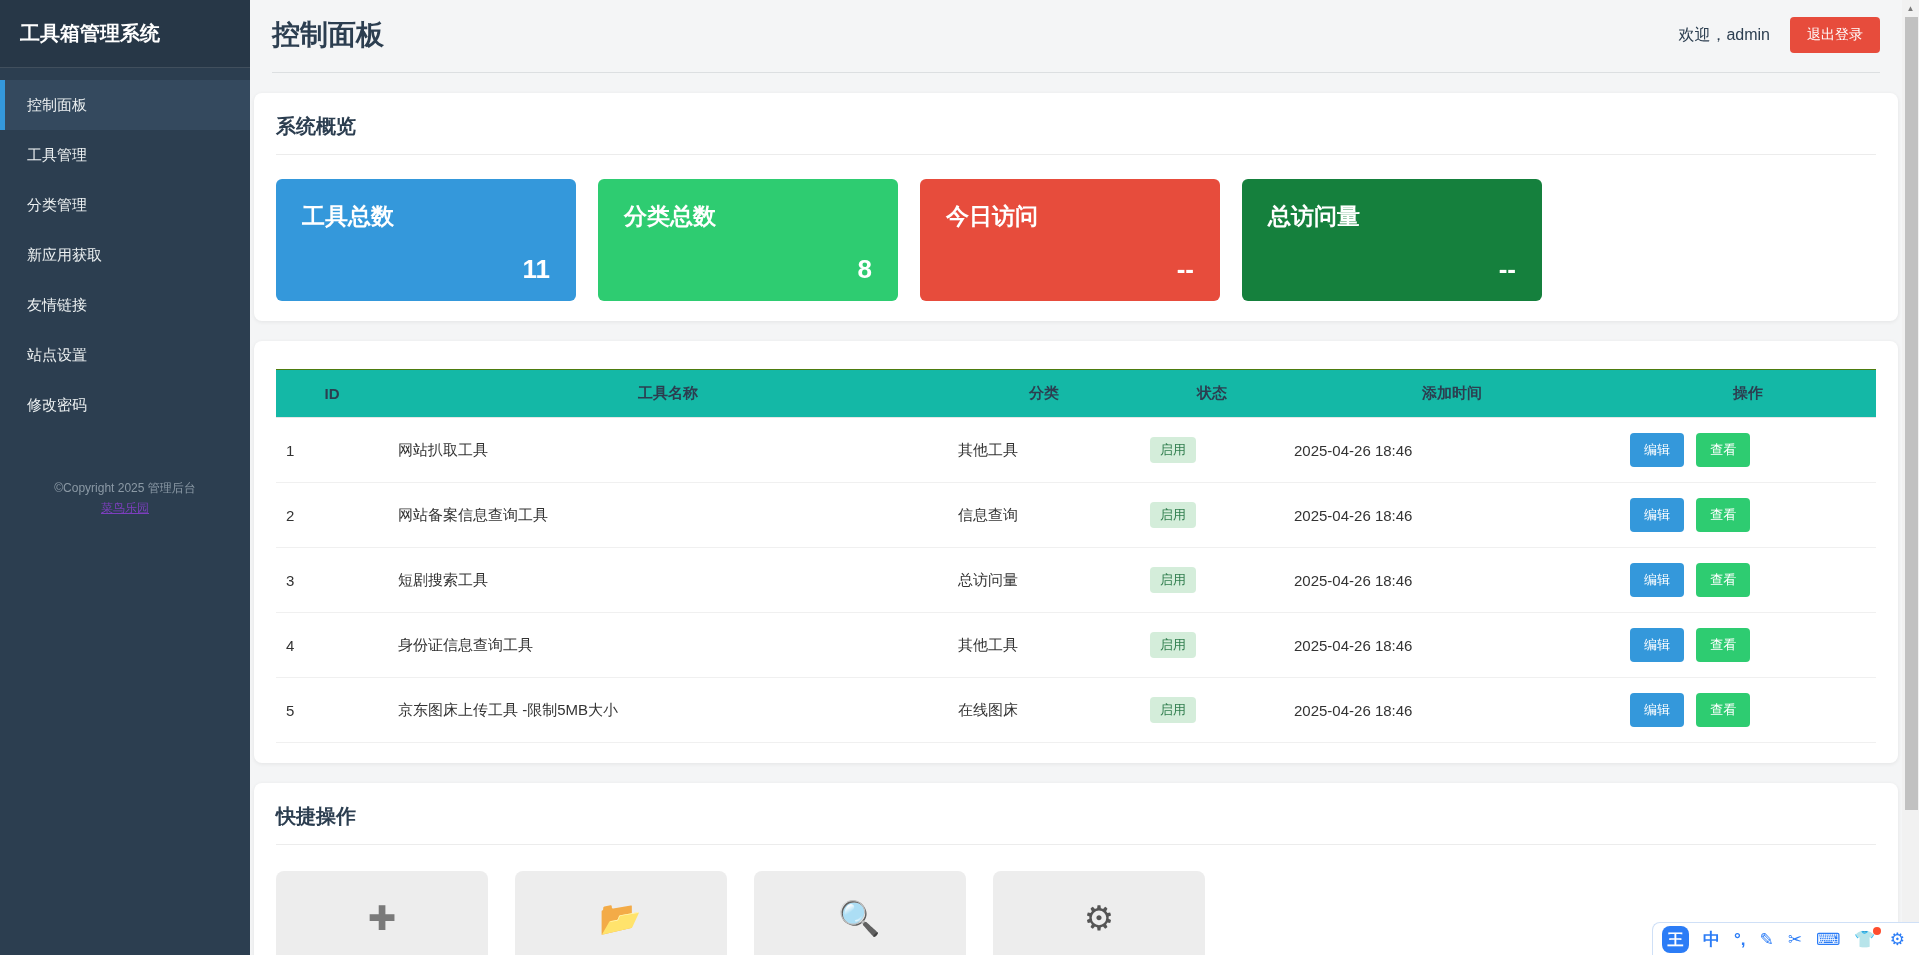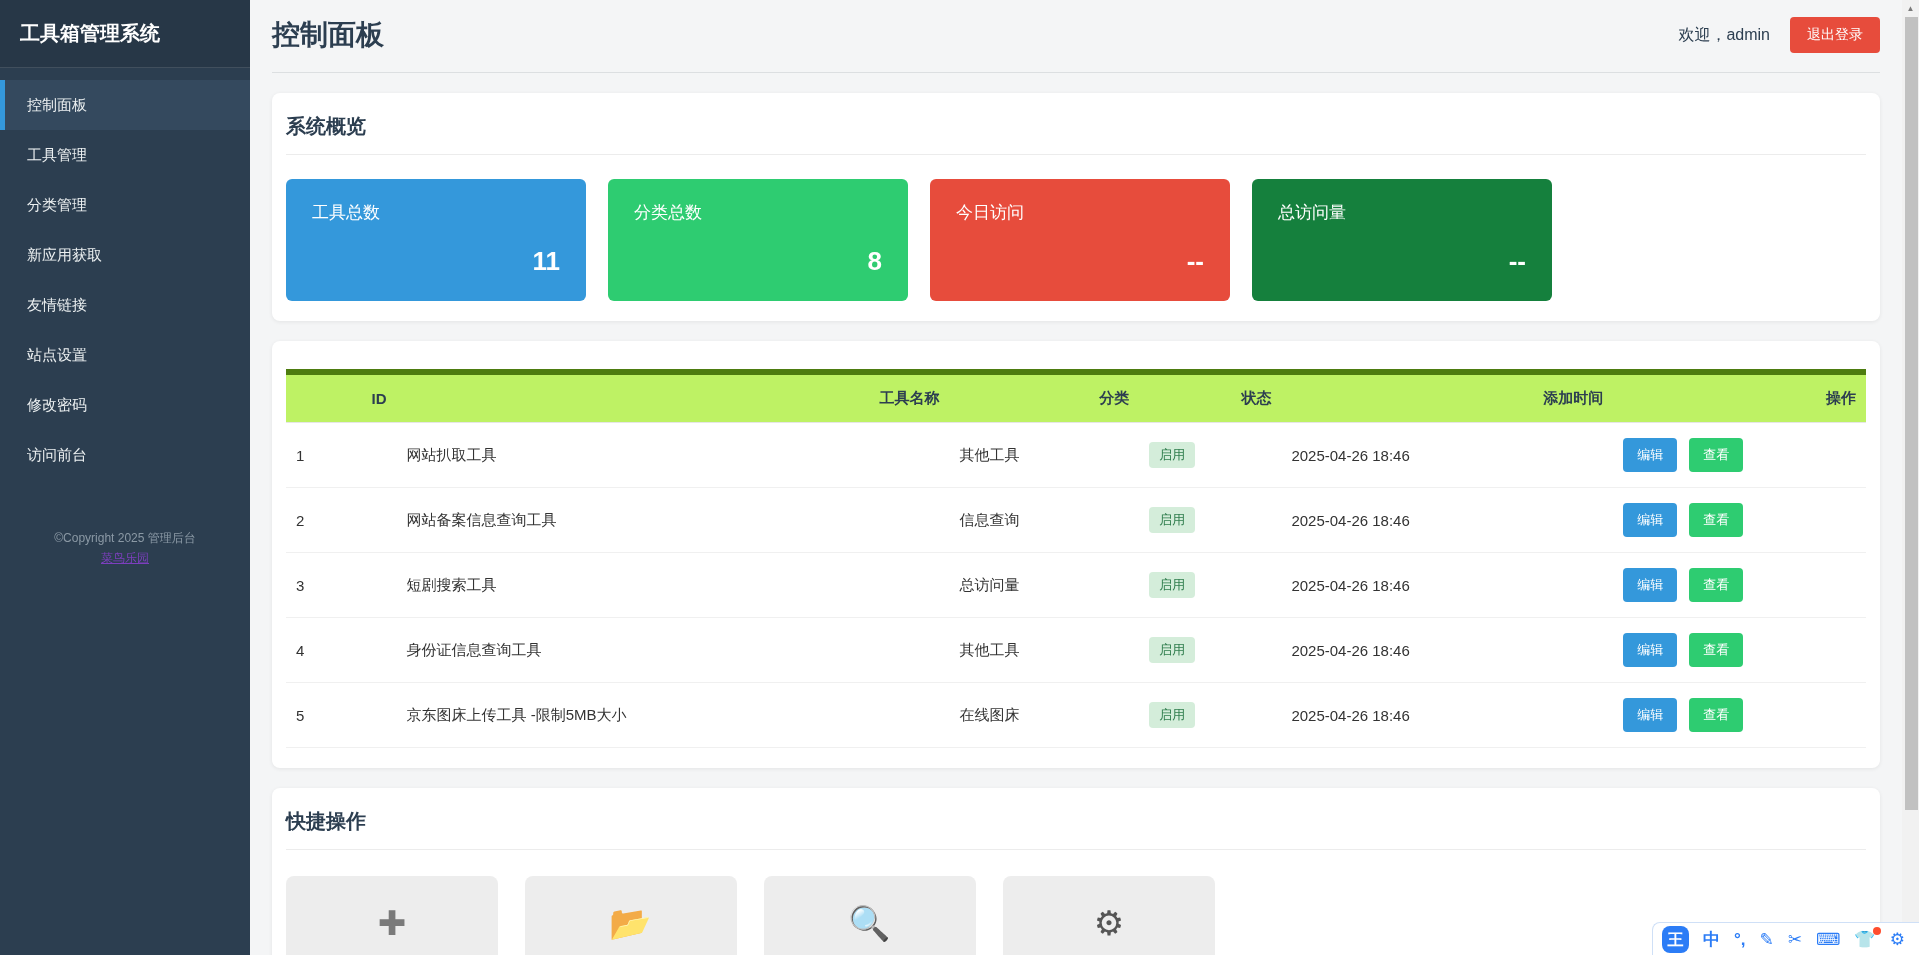--- a/index.html
+++ b/index.html
@@ -27,7 +27,7 @@
                 font-size:14px; cursor:pointer; }
   .main-divider { height:1px; background:#dcdfe1; margin:0 22px; }
 
-  .card { background:#fff; border-radius:8px; margin:20px 22px; padding:20px 14px;
+  .card { background:#fff; border-radius:8px; margin:20px 4px; padding:20px 22px;
           box-shadow:0 1px 4px rgba(0,0,0,0.07); }
   .card-head { display:flex; justify-content:space-between; align-items:center;
                border-bottom:1px solid #ececec; padding-bottom:14px; }

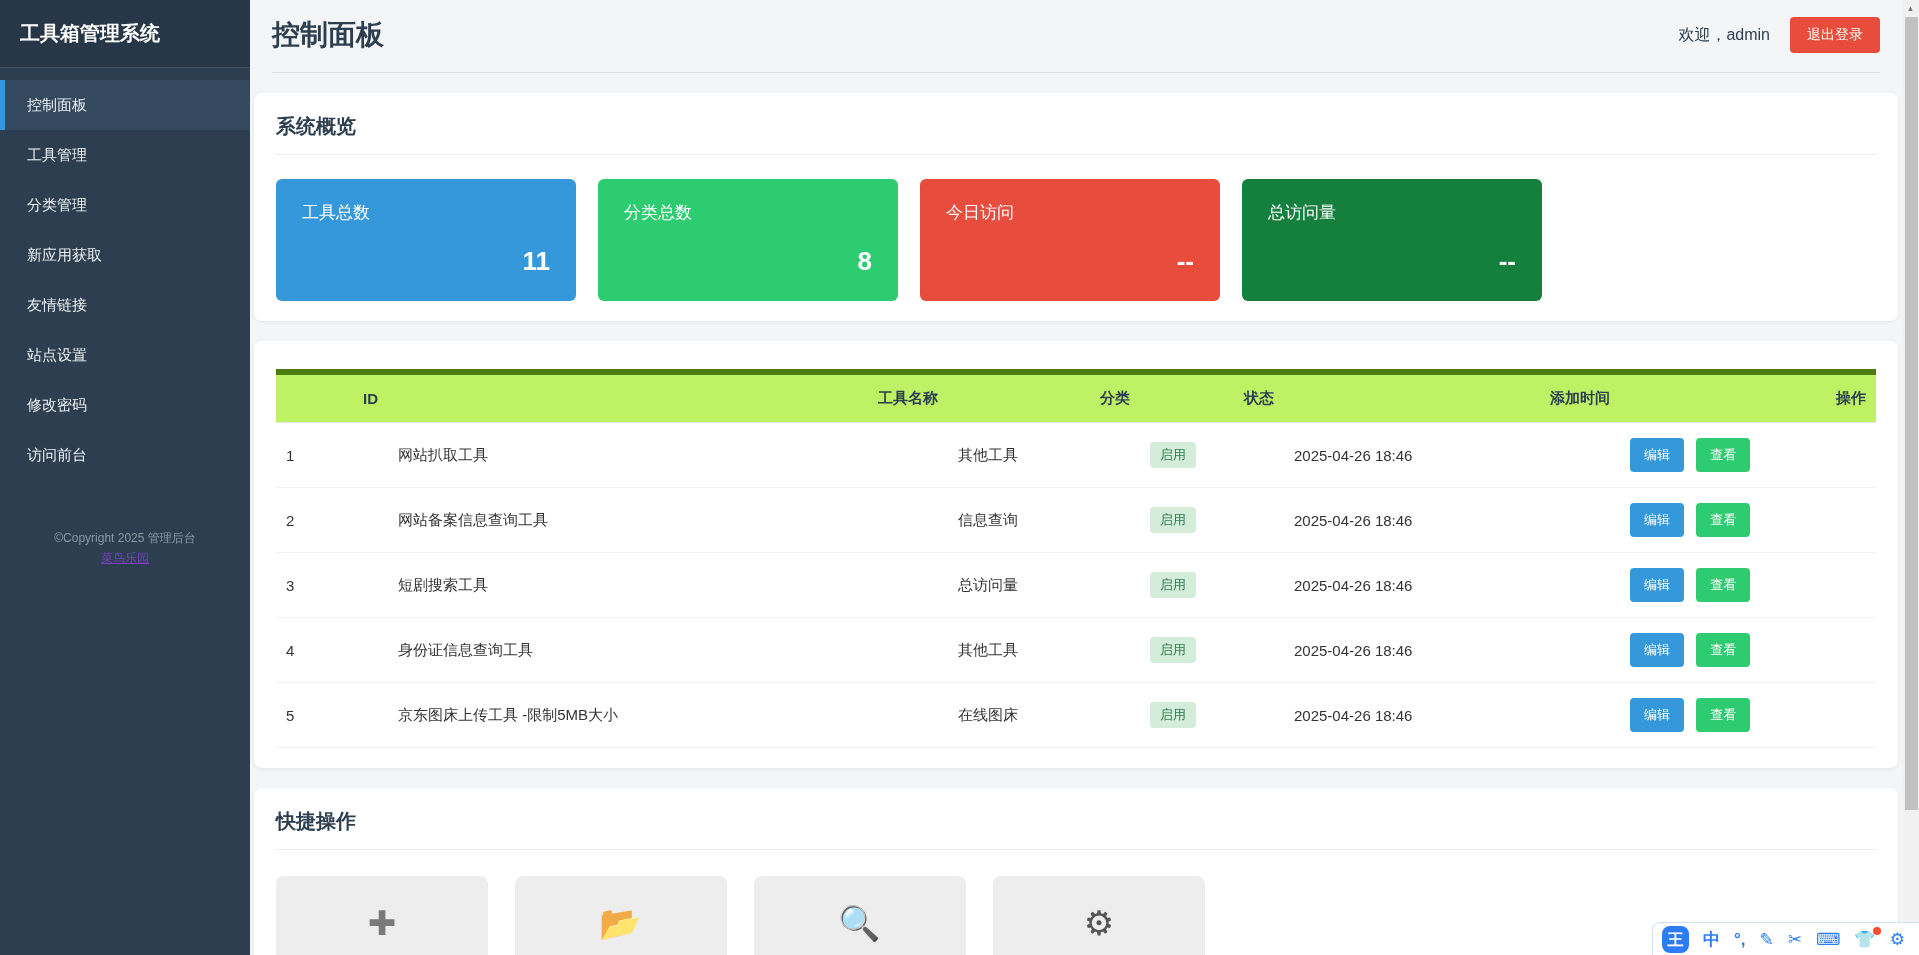--- a/index.html
+++ b/index.html
@@ -35,7 +35,7 @@
 
   .stats-row { display:flex; gap:22px; margin-top:24px; }
   .stat-card { width:300px; height:122px; border-radius:6px; color:#fff; padding:22px 26px; }
-  .stat-label { font-size:17px; font-weight:normal; }
+  .stat-label { font-size:23px; font-weight:bold; }
   .stat-value { font-size:26px; font-weight:bold; margin-top:22px;text-align:right; }
 
   .view-all-btn { background:#3498db; color:#fff; border:none; padding:9px 15px; border-radius:4px;

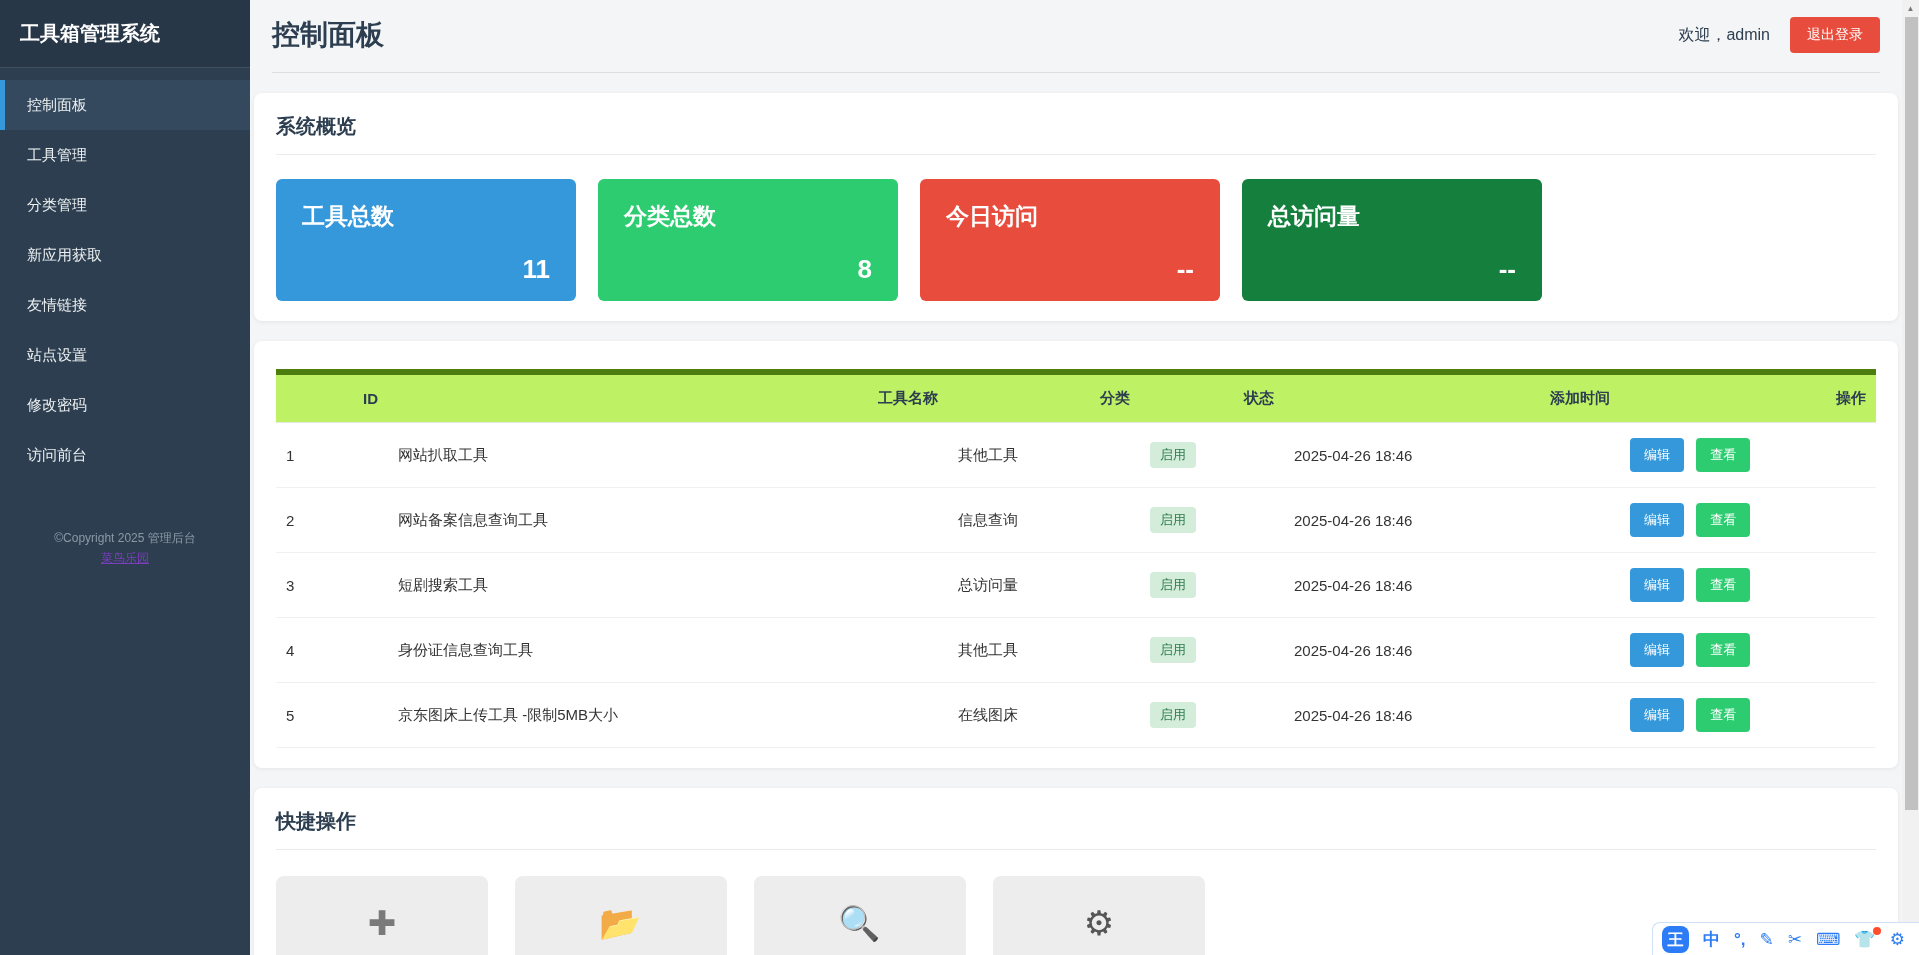--- a/index.html
+++ b/index.html
@@ -42,8 +42,8 @@
                   font-size:14px; cursor:pointer; }
 
   table { width:100%; border-collapse:collapse; margin-top:8px; }
-  th { background:#bef264; text-align:right; padding:14px 10px; font-size:15px; color:#2c3e50;
-       border-top:6px solid #4d7c0f; border-bottom:1px solid #e6e6e6; font-weight:bold; }
+  th { background:#14b8a6; text-align:center; padding:14px 10px; font-size:15px; color:#2c3e50;
+       border-top:1px solid #4d7c0f; border-bottom:1px solid #e6e6e6; font-weight:bold; }
   td { padding:15px 10px; border-bottom:1px solid #f0f0f0; font-size:15px; color:#333; }
   .status-badge { background:#d4edda; color:#2f7d4d; font-size:13px; padding:4px 10px;
                   border-radius:4px; display:inline-block; }

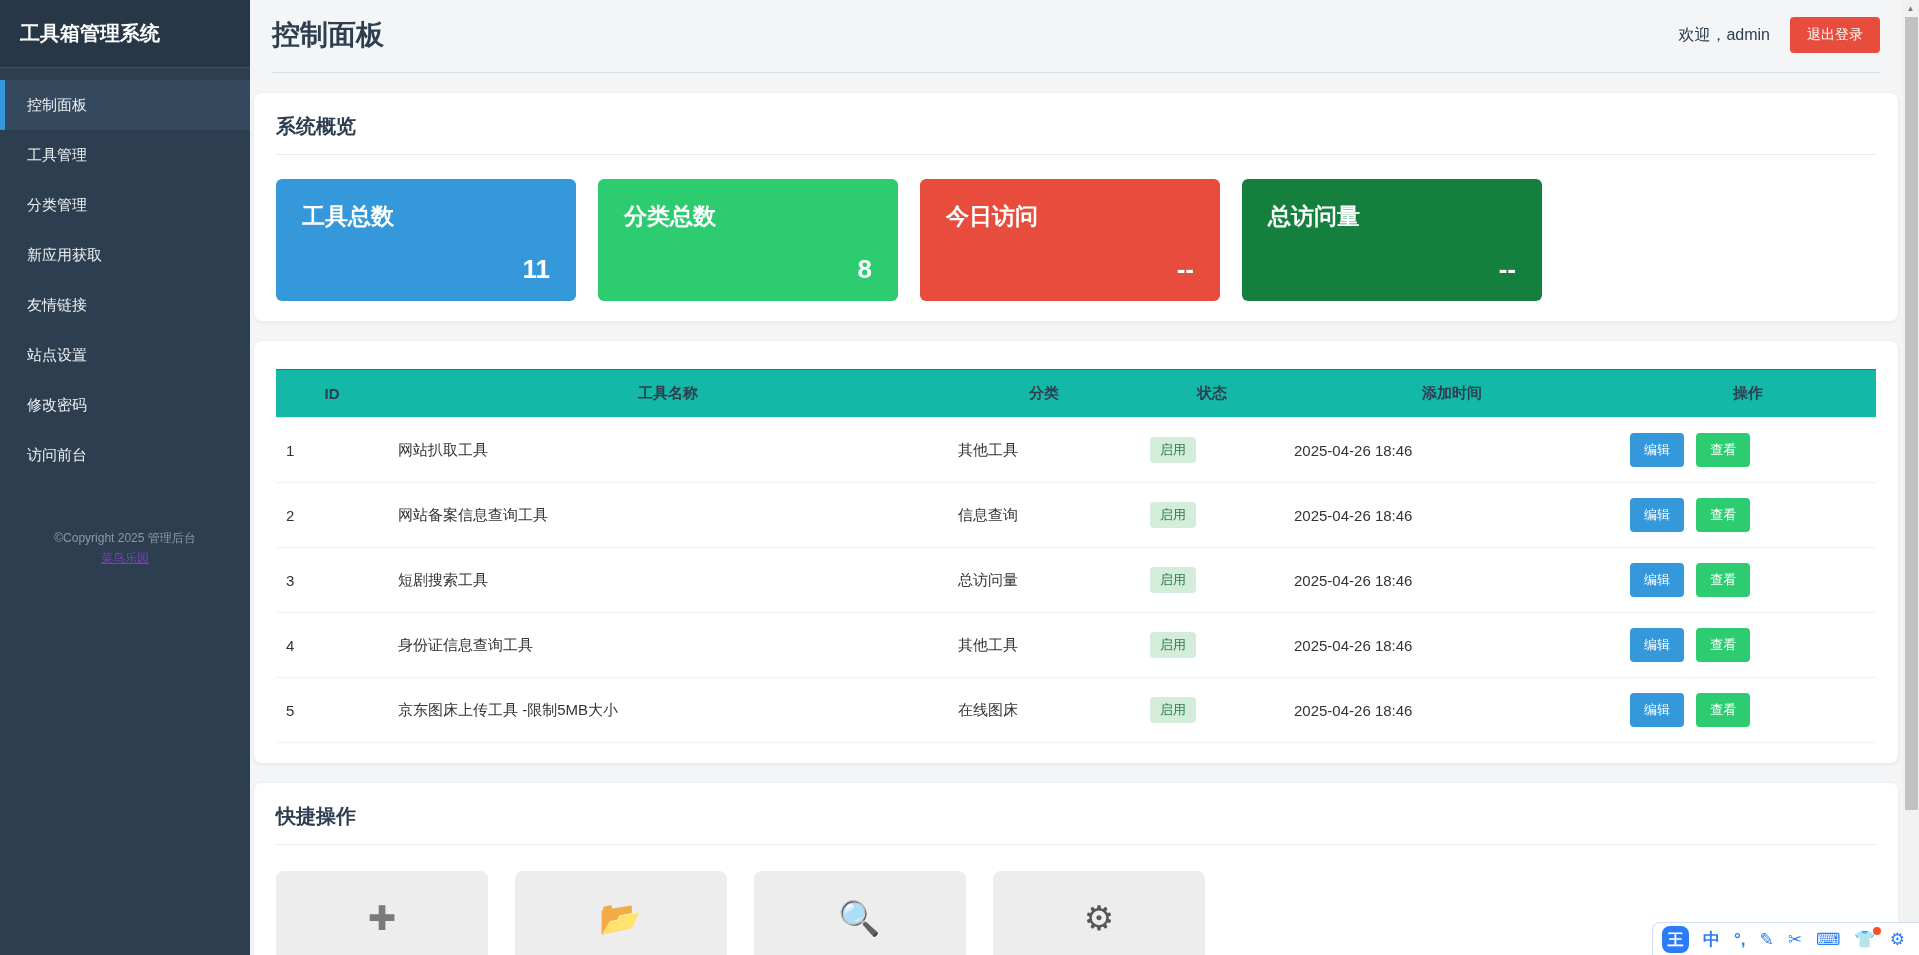--- a/index.html
+++ b/index.html
@@ -92,7 +92,6 @@
       <div class="menu-item">友情链接</div>
       <div class="menu-item">站点设置</div>
       <div class="menu-item">修改密码</div>
-      <div class="menu-item">访问前台</div>
     </nav>
     <div class="sidebar-footer">
       <div>©Copyright 2025 管理后台</div>

